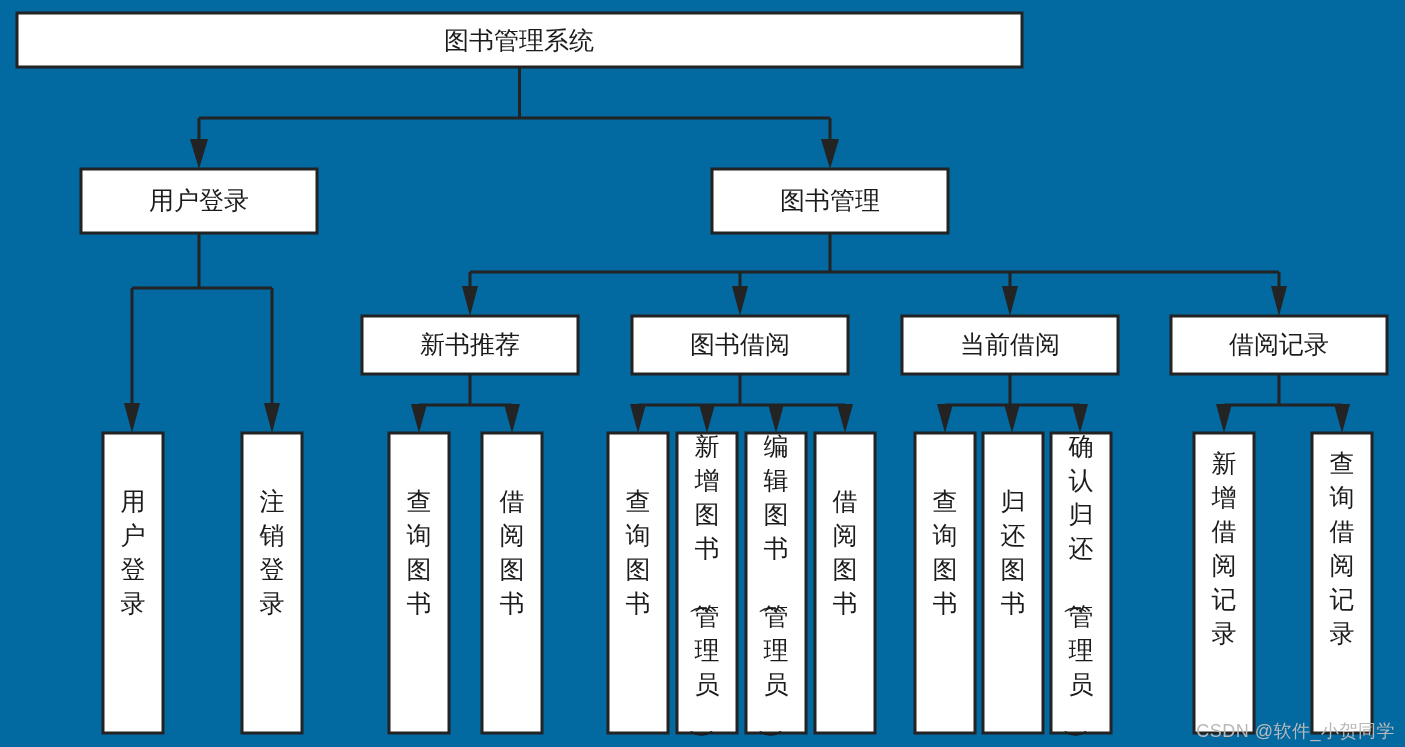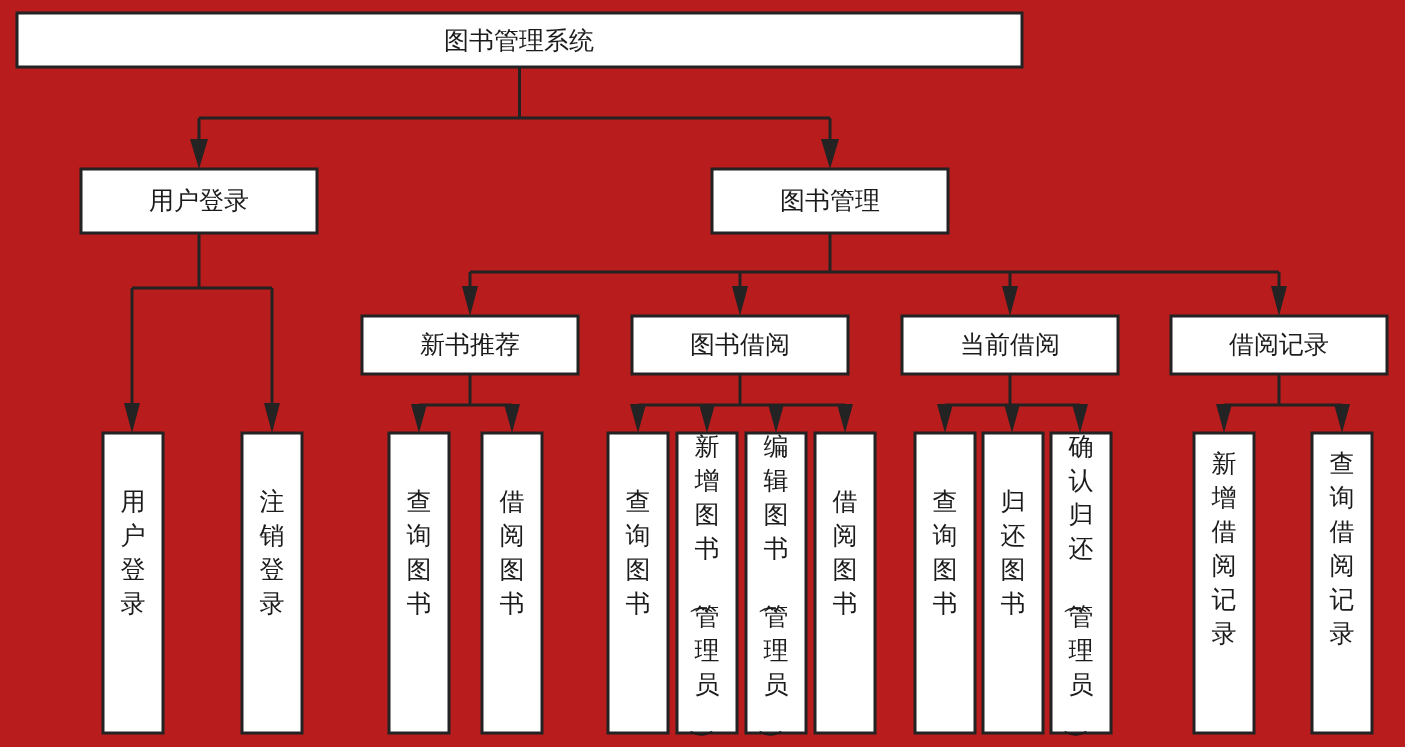--- a/index.html
+++ b/index.html
@@ -17,7 +17,7 @@
     position: relative;
     width: 1405px;
     height: 747px;
-    background: #b91c1c;
+    background: #0369a1;
   }
   svg.canvas {
     position: absolute;

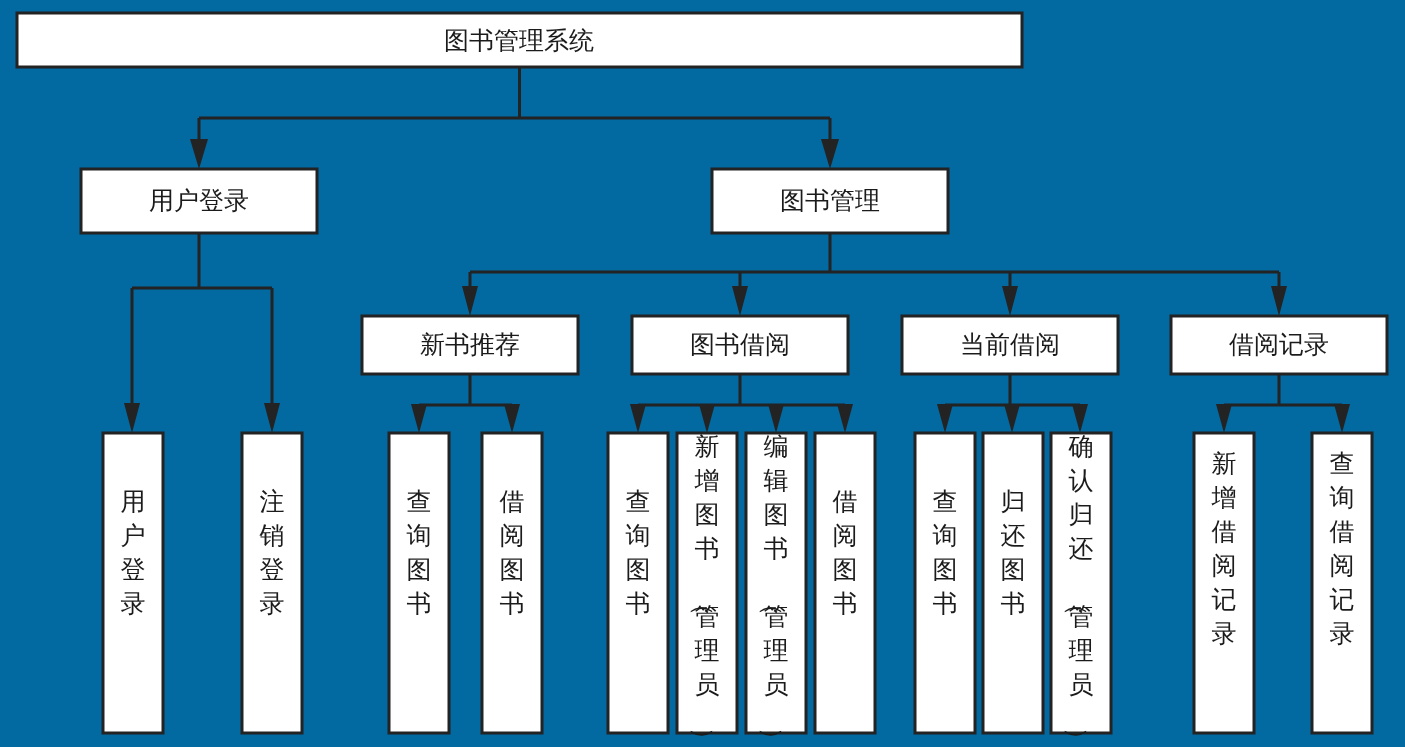--- a/index.html
+++ b/index.html
@@ -227,6 +227,7 @@
 
   </svg>
 
+  <div class="watermark">CSDN @软件_小贺同学</div>
 
 </div>
 

